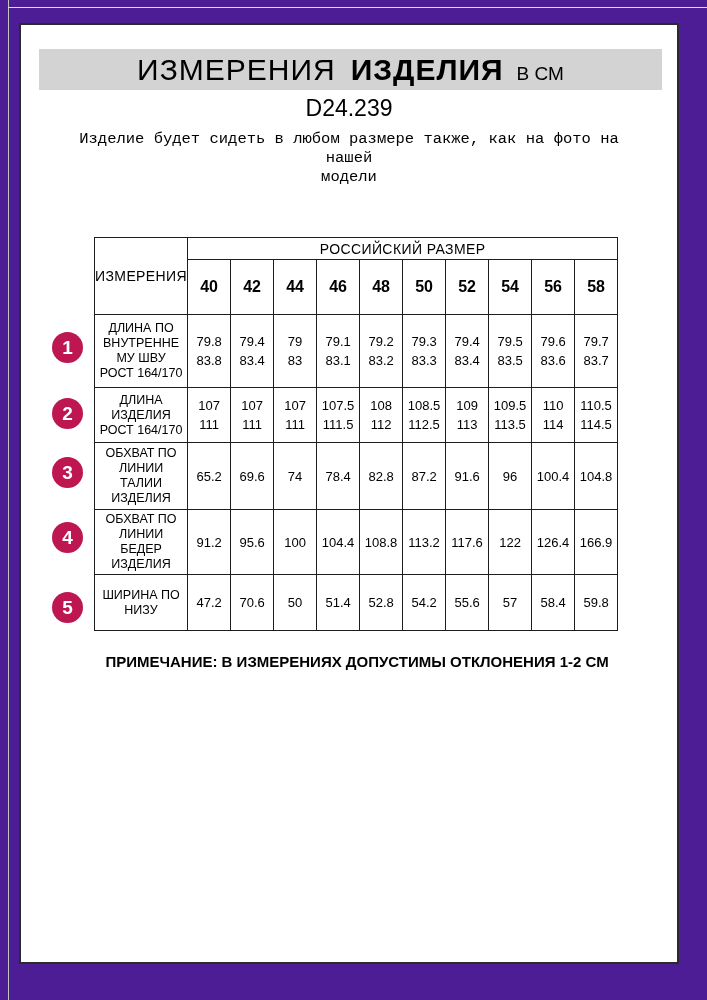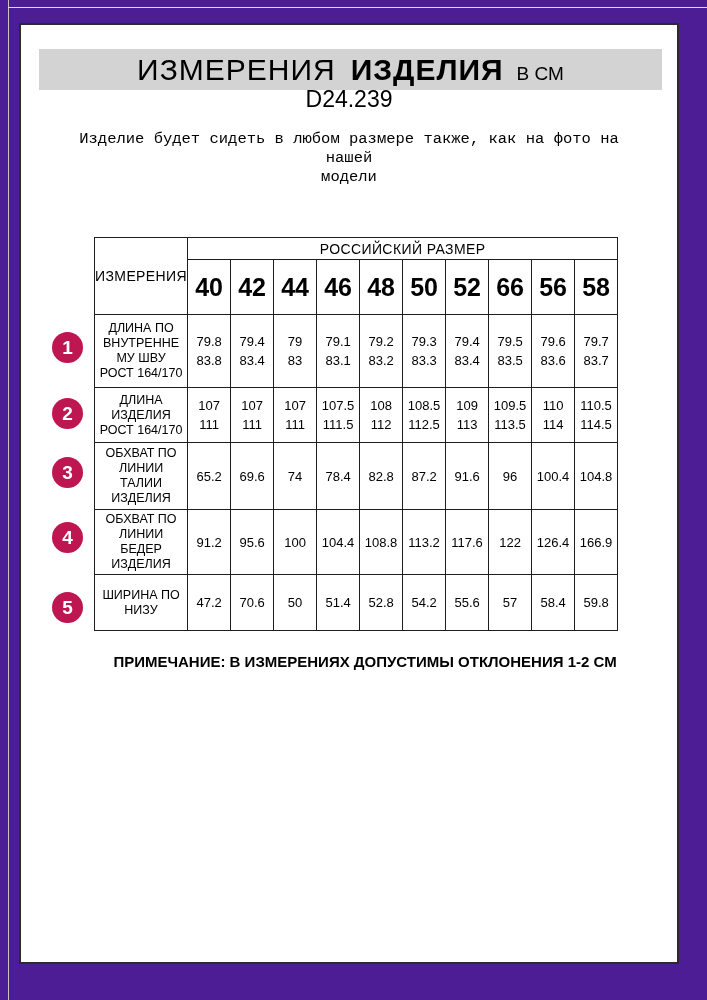--- a/index.html
+++ b/index.html
@@ -14,7 +14,7 @@
   .t-main{font-size:30px;letter-spacing:1px;}
   .t-bold{font-size:30px;font-weight:bold;margin-left:15px;letter-spacing:1px;}
   .t-unit{font-size:19px;margin-left:13px;}
-  .code{position:absolute;left:0;top:61px;width:100%;text-align:center;font-size:23px;}
+  .code{position:absolute;left:0;top:70px;width:100%;text-align:center;font-size:23px;}
   .desc{position:absolute;left:40px;top:105px;width:576px;text-align:center;font-size:15.5px;line-height:19px;font-family:Liberation Mono, monospace;}
   .pre{white-space:pre-line;}
   .size-table{position:absolute;left:73px;top:212px;border-collapse:collapse;table-layout:fixed;}

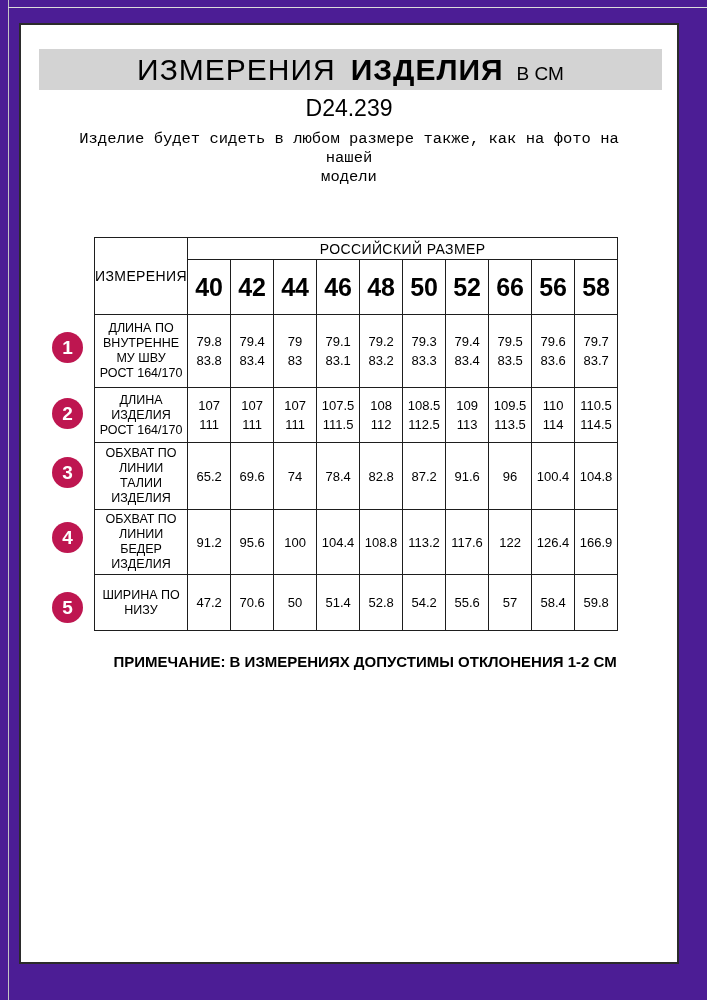--- a/index.html
+++ b/index.html
@@ -22,7 +22,7 @@
   .col-label{width:86px;}
   .col-size{width:43px;}
   .r-group td{height:22px;font-size:14px;letter-spacing:0.4px;}
-  .r-sizes td{height:55px;font-size:25px;font-weight:bold;}
+  .r-sizes td{height:55px;font-size:16px;font-weight:bold;}
   .corner{font-size:14px;}
   .r1 td{height:73px;}
   .r2 td{height:55px;}

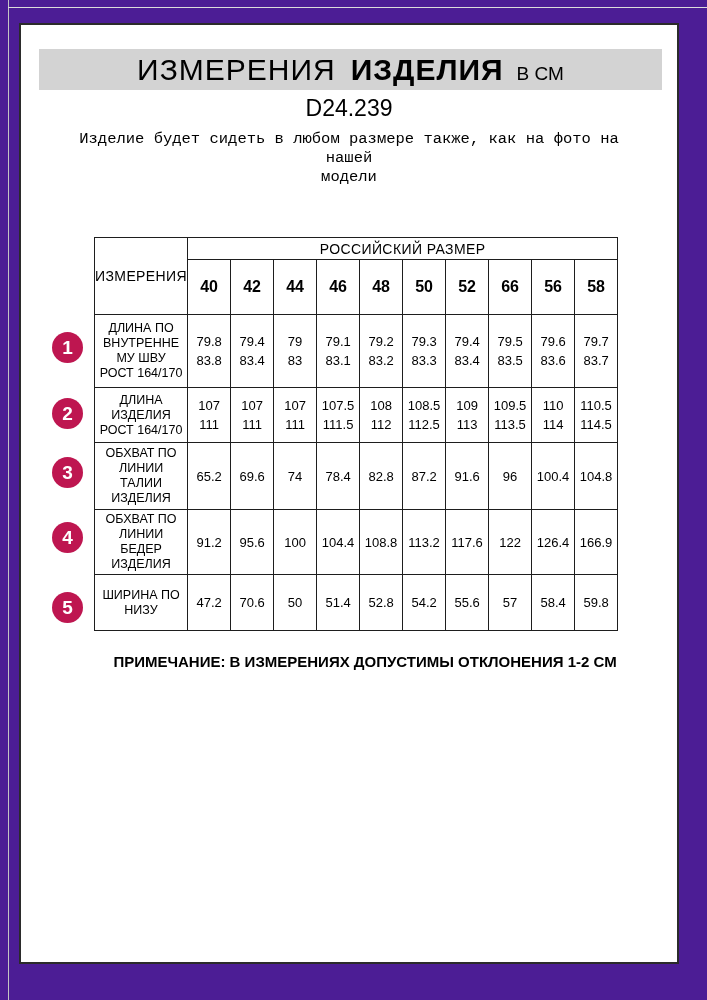--- a/index.html
+++ b/index.html
@@ -85,7 +85,7 @@
           <td>48</td>
           <td>50</td>
           <td>52</td>
-          <td>66</td>
+          <td>54</td>
           <td>56</td>
           <td>58</td>
         </tr>

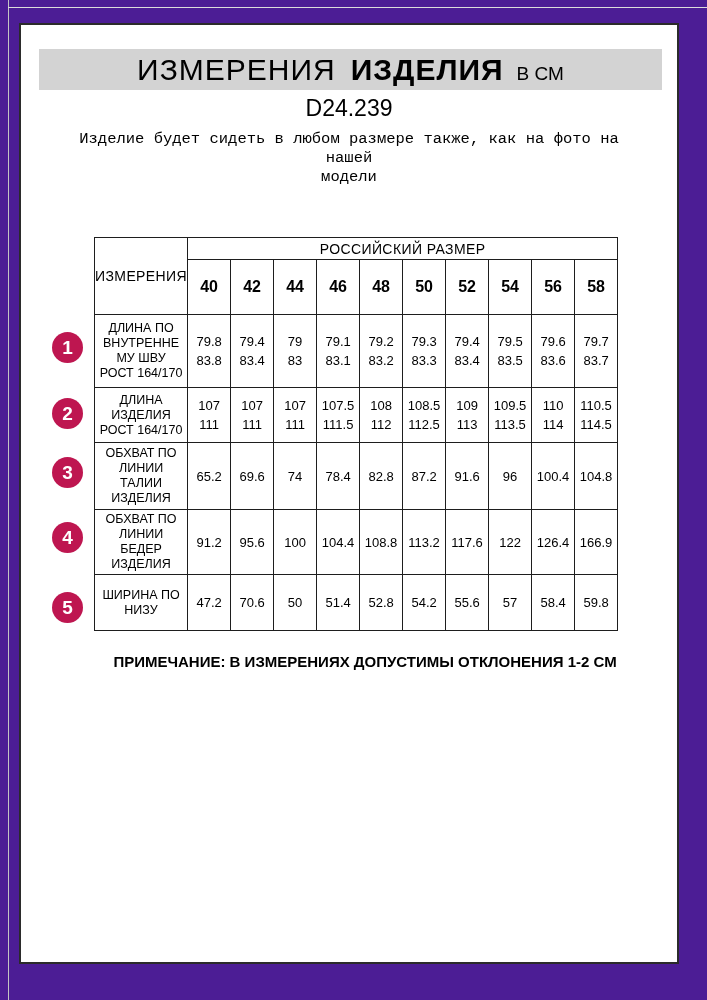--- a/index.html
+++ b/index.html
@@ -34,7 +34,7 @@
   .badge{position:absolute;width:31px;height:31px;border-radius:50%;background:var(--accent);color:#fff;font-size:19px;font-weight:bold;display:flex;align-items:center;justify-content:center;}
   .b1{left:31px;top:307px;} .b2{left:31px;top:373px;} .b3{left:31px;top:432px;}
   .b4{left:31px;top:497px;} .b5{left:31px;top:567px;}
-  .note{position:absolute;left:16px;top:628px;width:100%;text-align:center;font-size:15px;font-weight:bold;}
+  .note{position:absolute;left:8px;top:628px;width:100%;text-align:center;font-size:15px;font-weight:bold;}
 </style>
 </head>
 <body>

